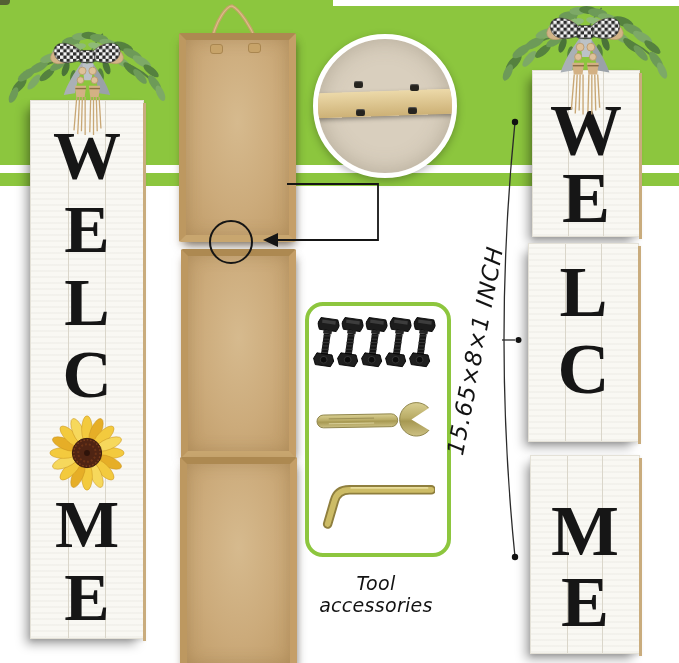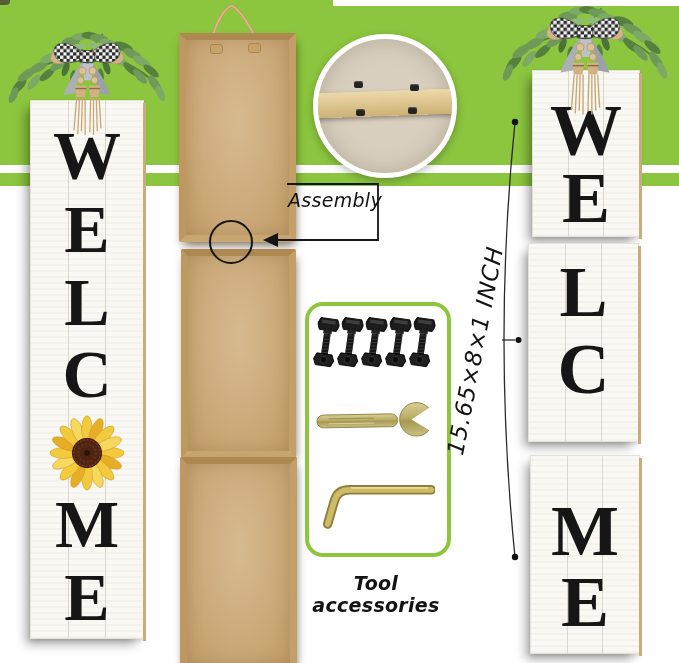--- a/index.html
+++ b/index.html
@@ -278,7 +278,6 @@
     <circle cx="518.5" cy="340" r="3" fill="#111"></circle>
   </svg>
 
-  <div class="abs hand lbl-assembly">Assembly</div>
   <div class="abs hand lbl-tools">Tool accessories</div>
   <div class="abs hand lbl-dim">15.65×8×1 INCH</div>
 

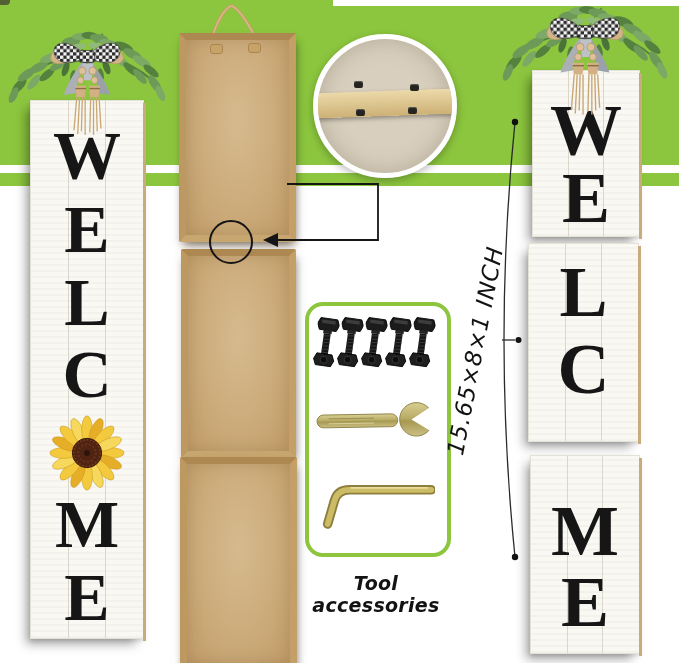--- a/index.html
+++ b/index.html
@@ -50,7 +50,7 @@
   .hand{color:#131313;font-family:"DejaVu Sans",sans-serif;font-style:italic;font-weight:500;letter-spacing:.3px;}
   .lbl-assembly{left:288px;top:189px;width:84px;text-align:right;font-size:19px;}
   .lbl-disassembly{left:384px;top:189px;width:130px;text-align:left;font-size:19px;}
-  .lbl-tools{left:306px;top:572px;width:140px;text-align:center;font-size:19px;font-weight:bold;}
+  .lbl-tools{left:306px;top:572px;width:140px;text-align:center;font-size:19px;}
   .lbl-dim{left:352px;top:336px;width:250px;height:30px;text-align:center;font-size:23px;
            transform:rotate(-79deg);letter-spacing:1px;}
 

